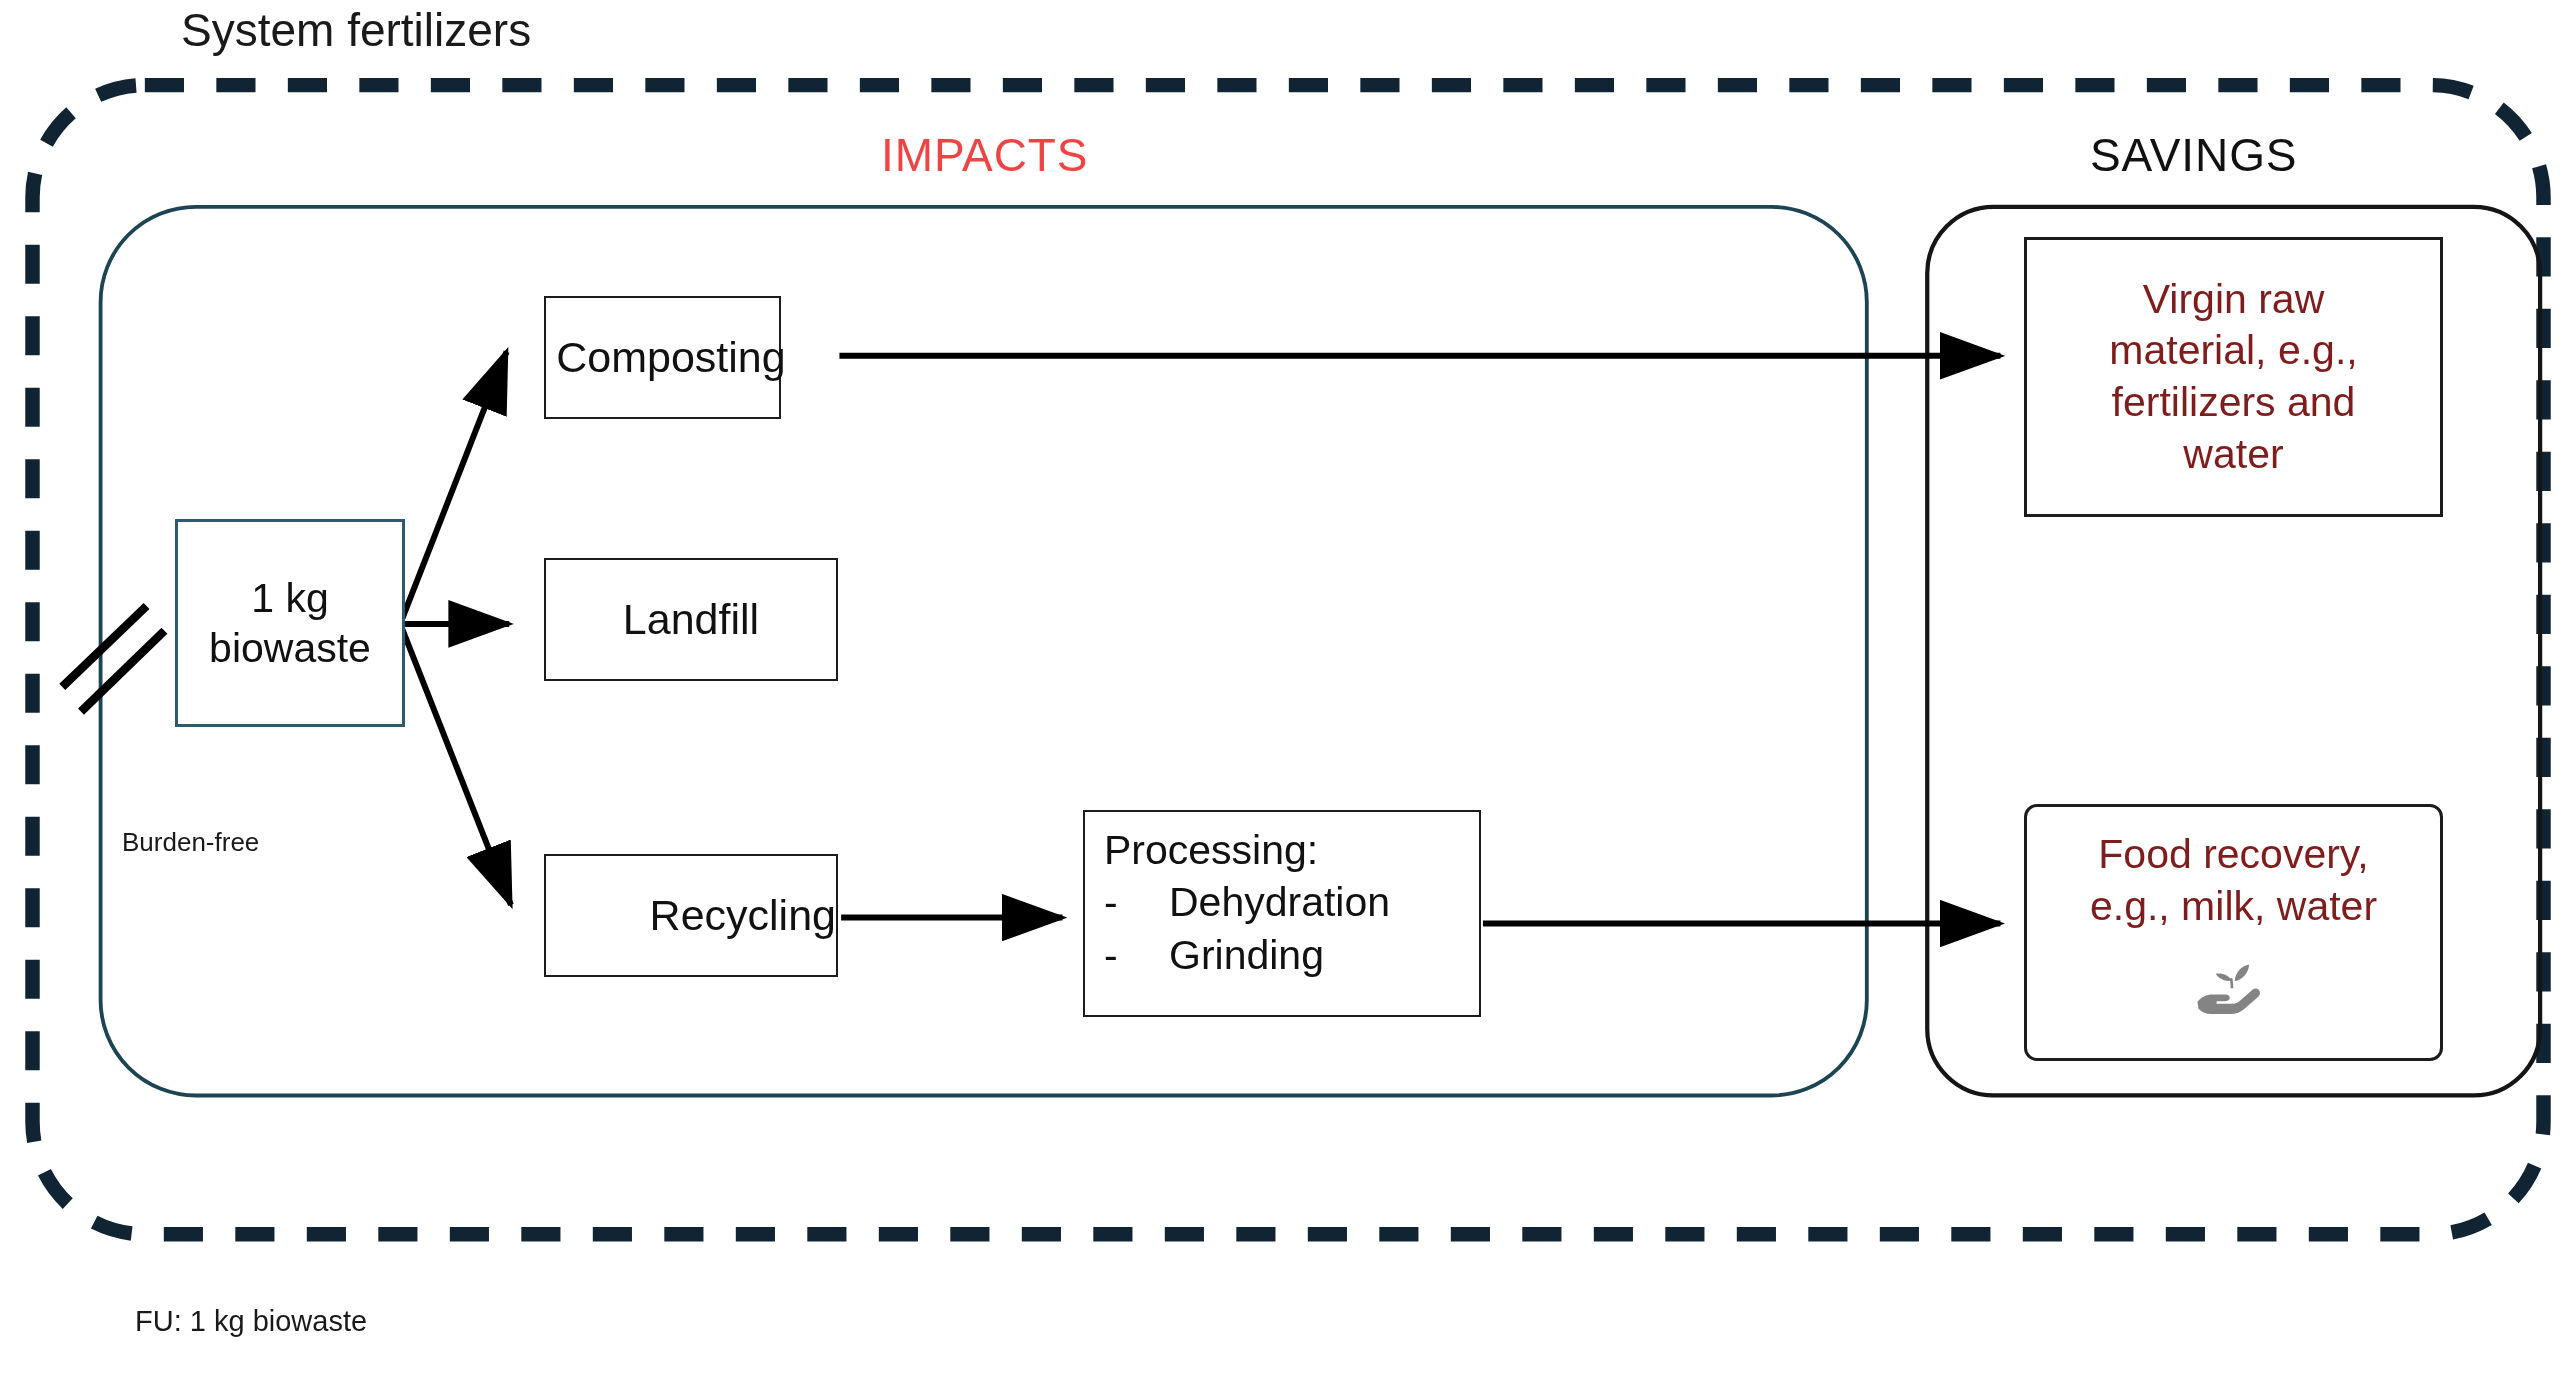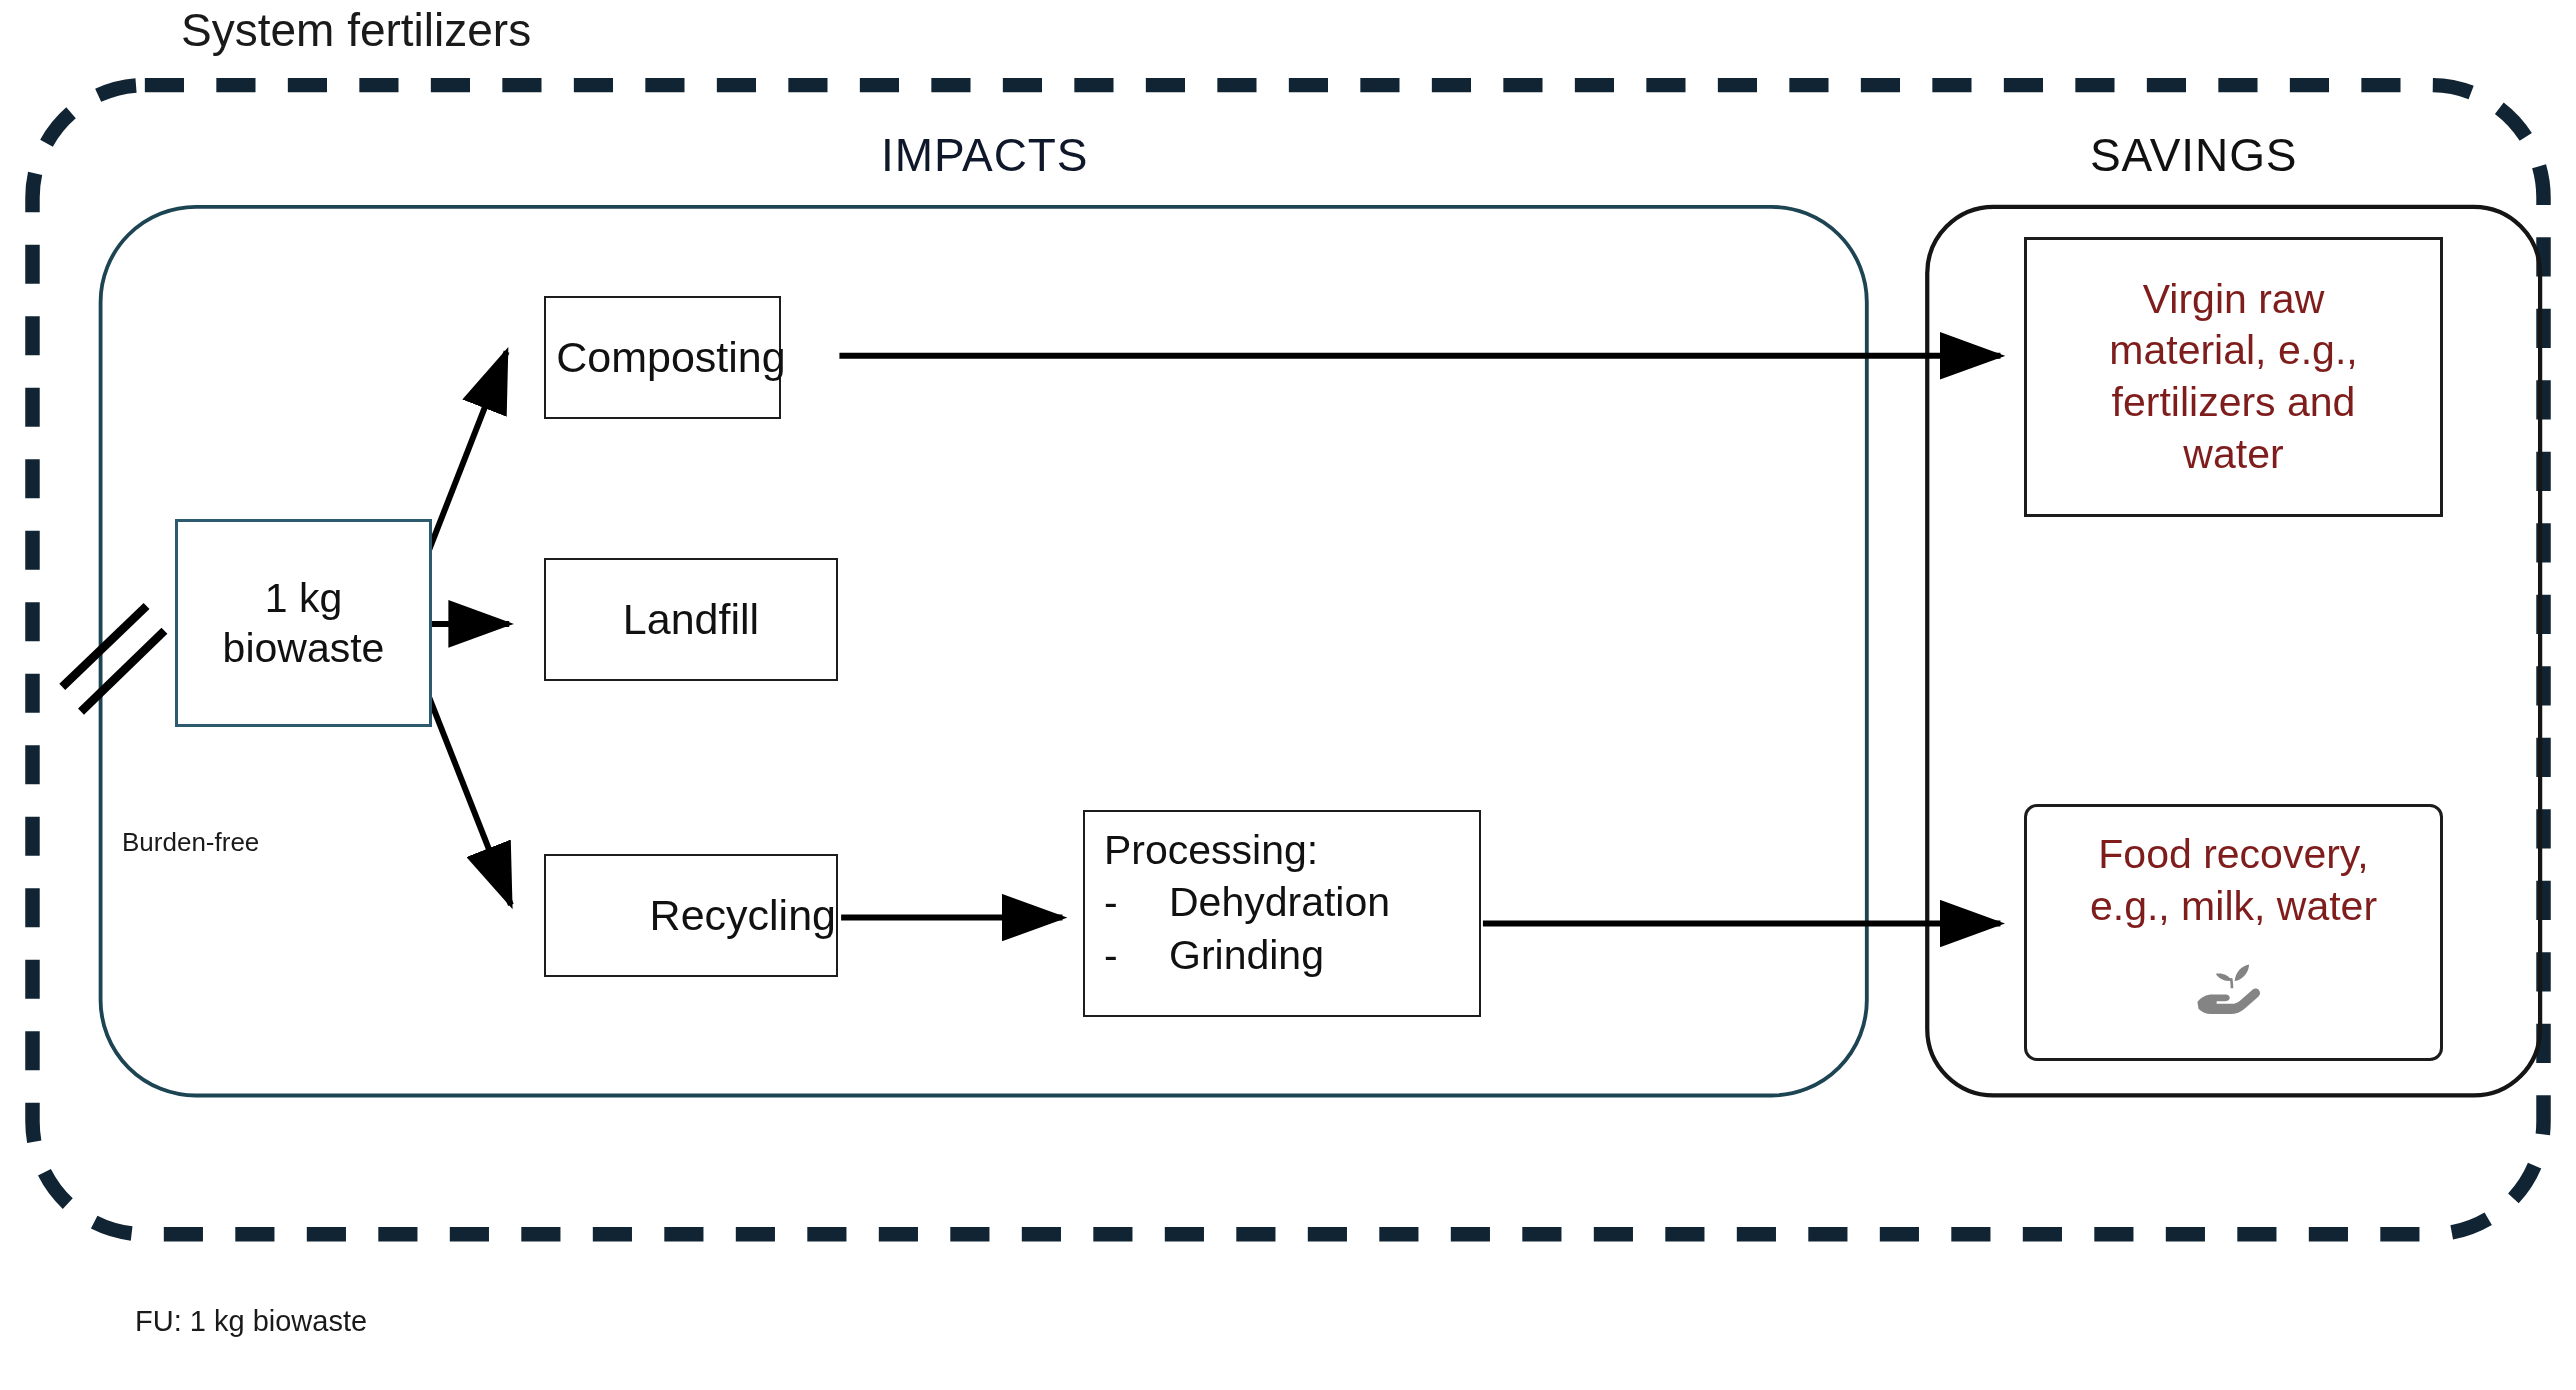--- a/index.html
+++ b/index.html
@@ -44,7 +44,7 @@
     top: 128px;
     font-size: 46px;
     letter-spacing: 0.9px;
-    color: #0f172a;
+    color: #ef4444;
   }
   #savings-label {
     left: 2090px;

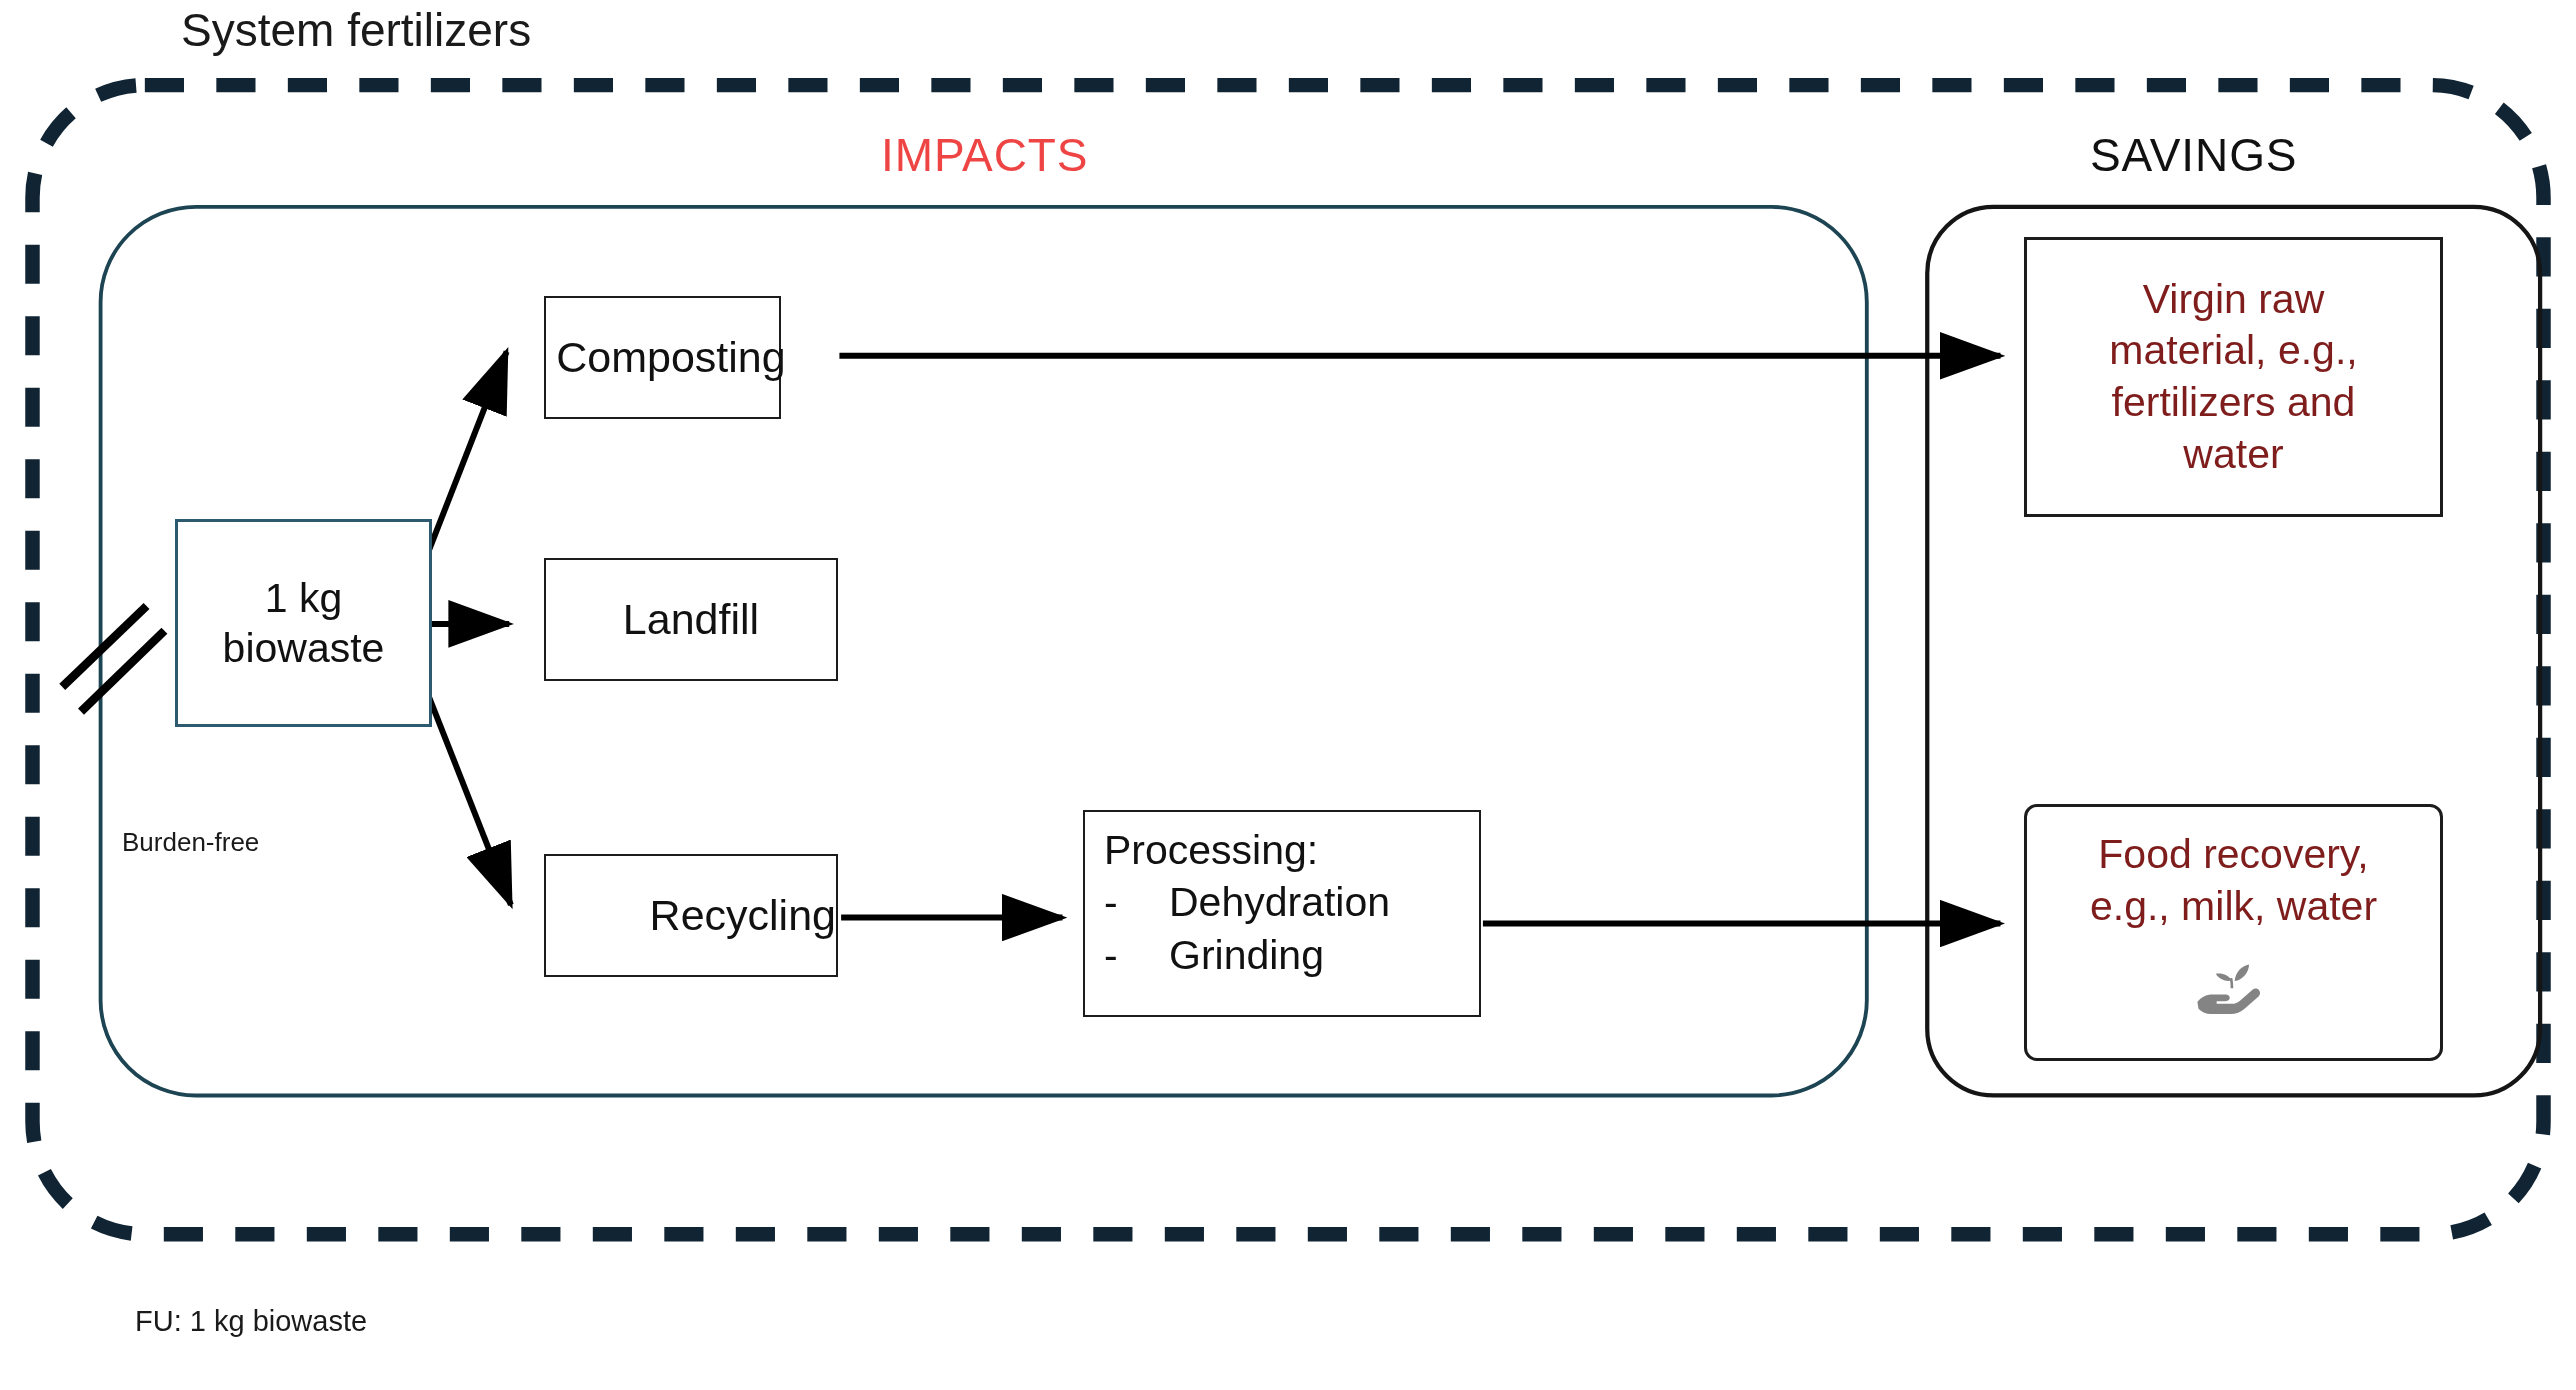--- a/index.html
+++ b/index.html
@@ -100,7 +100,7 @@
   #box-biowaste {
     position: absolute;
     box-sizing: border-box;
-    left: 175px; top: 519px; width: 257px; height: 208px;
+    left: 175px; top: 519px; width: 230px; height: 208px;
     border: 3.4px solid #2d5a6e;
     background: #ffffff;
     display: flex;

